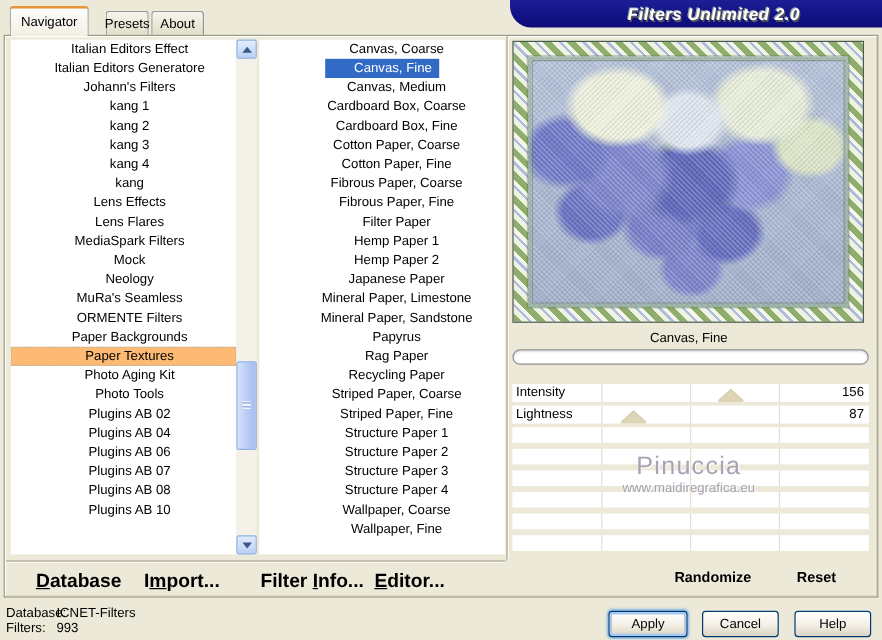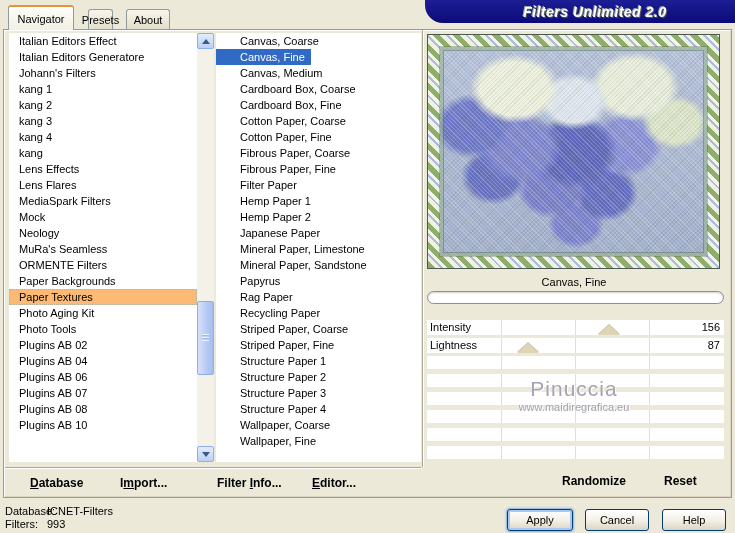--- a/index.html
+++ b/index.html
@@ -37,7 +37,7 @@
     border-top:2px solid #e5953a; z-index:3;
   }
   #tab-navigator { left:8px;  top:5px; width:66px; height:25px; }
-  #tab-presets   { left:88px; top:9px; width:25px; height:21px; }
+  #tab-presets   { left:88px; top:9px; width:36px; height:21px; }
   #tab-about     { left:126px;top:9px; width:44px; height:21px; }
 
   

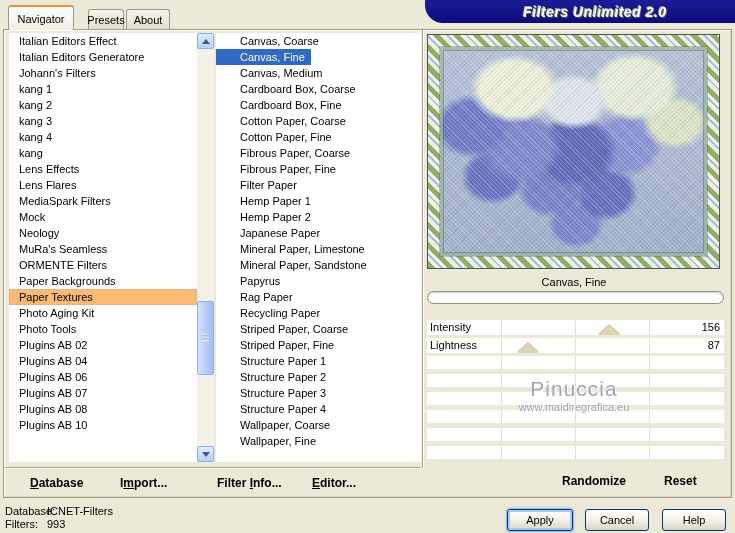--- a/index.html
+++ b/index.html
@@ -49,7 +49,7 @@
   }
 
   
-  .list { position:absolute; top:3px; height:429px; background:#fff; overflow:hidden; }
+  .list { position:absolute; top:3px; height:429px; background:#fff; overflow:hidden;text-align:center; }
   #left-list   { left:5px;   width:188px; }
   #middle-list { left:212px; width:205px; }
   .list .row { height:16px; line-height:16px; padding-left:10px; white-space:nowrap; }

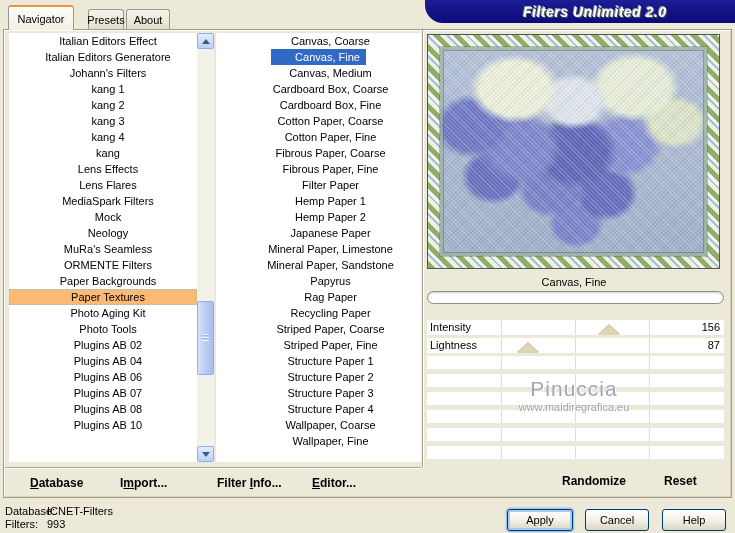--- a/index.html
+++ b/index.html
@@ -164,7 +164,7 @@
     position:absolute; left:1px; top:437px; width:416px; height:30px;
     border-top:1px solid #aca899; box-shadow:inset 0 1px 0 #fff;
   }
-  .tb-item { position:absolute; top:8px; font-weight:bold; font-size:12px; cursor:default; }
+  .tb-item { position:absolute; top:8px; font-weight:bold; font-size:16px; cursor:default; }
   #tb-database { left:25px; } #tb-import { left:115px; }
   #tb-filterinfo { left:212px; } #tb-editor { left:307px; }
   .tb-item .key { text-decoration:underline; }

